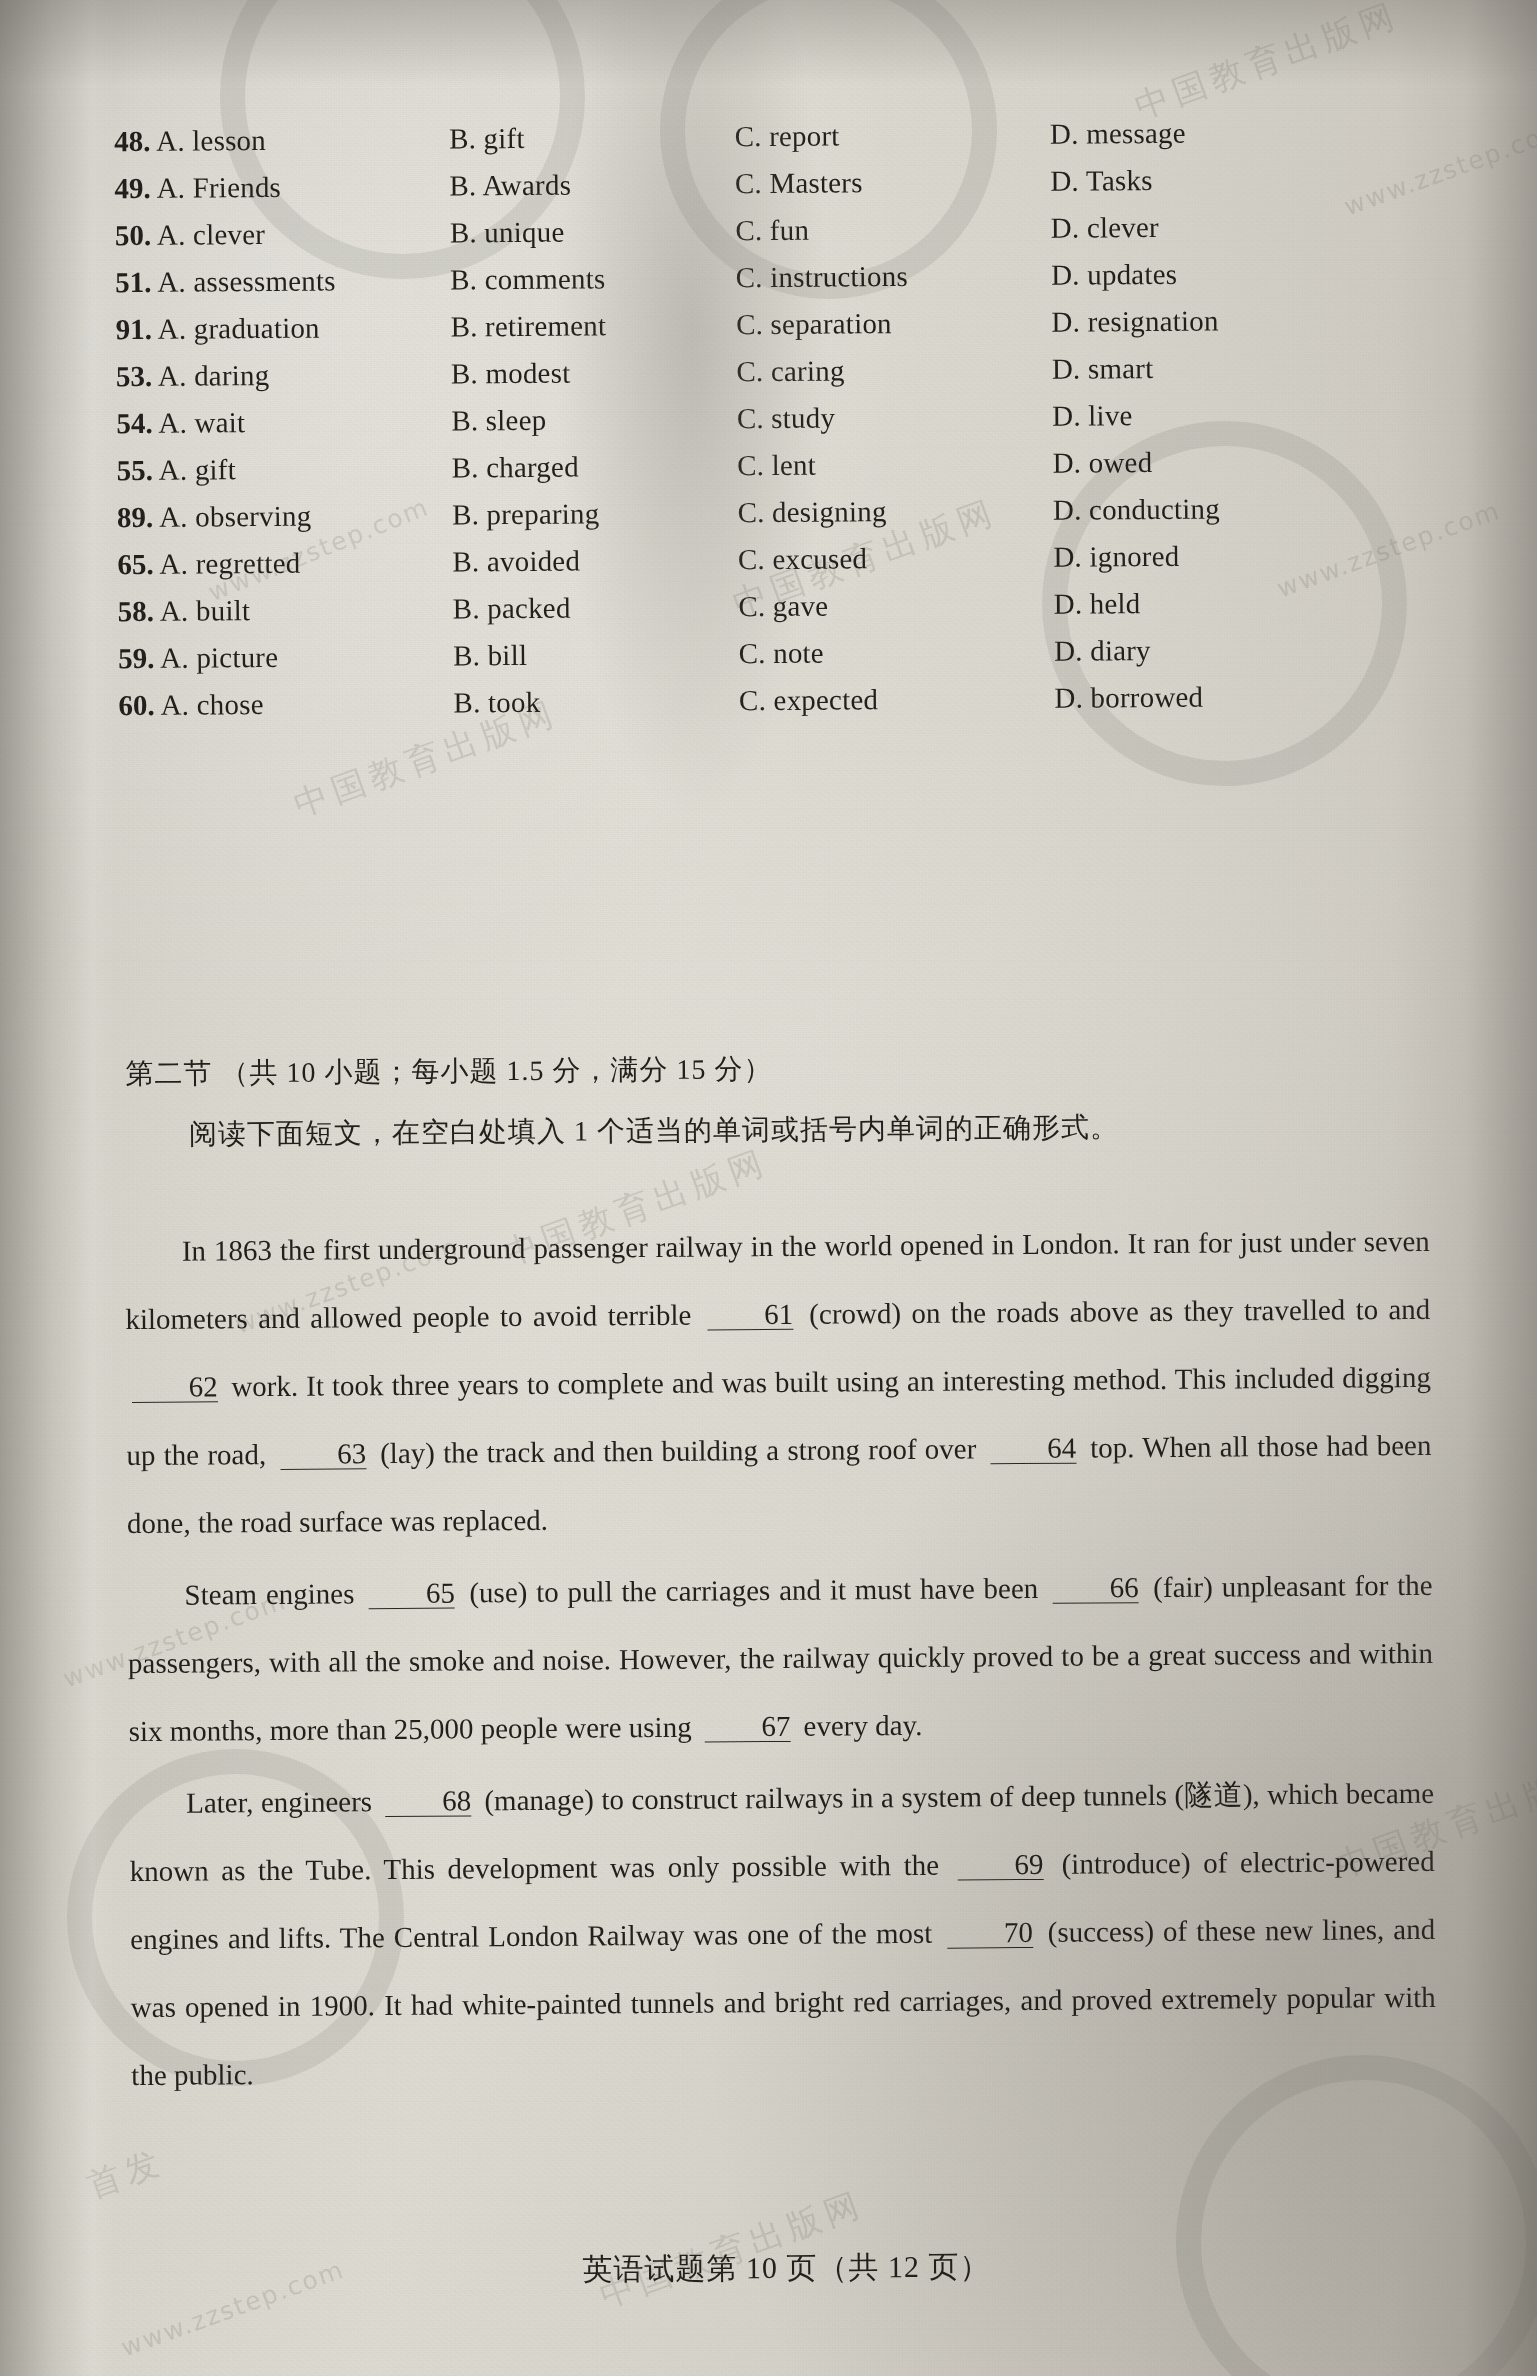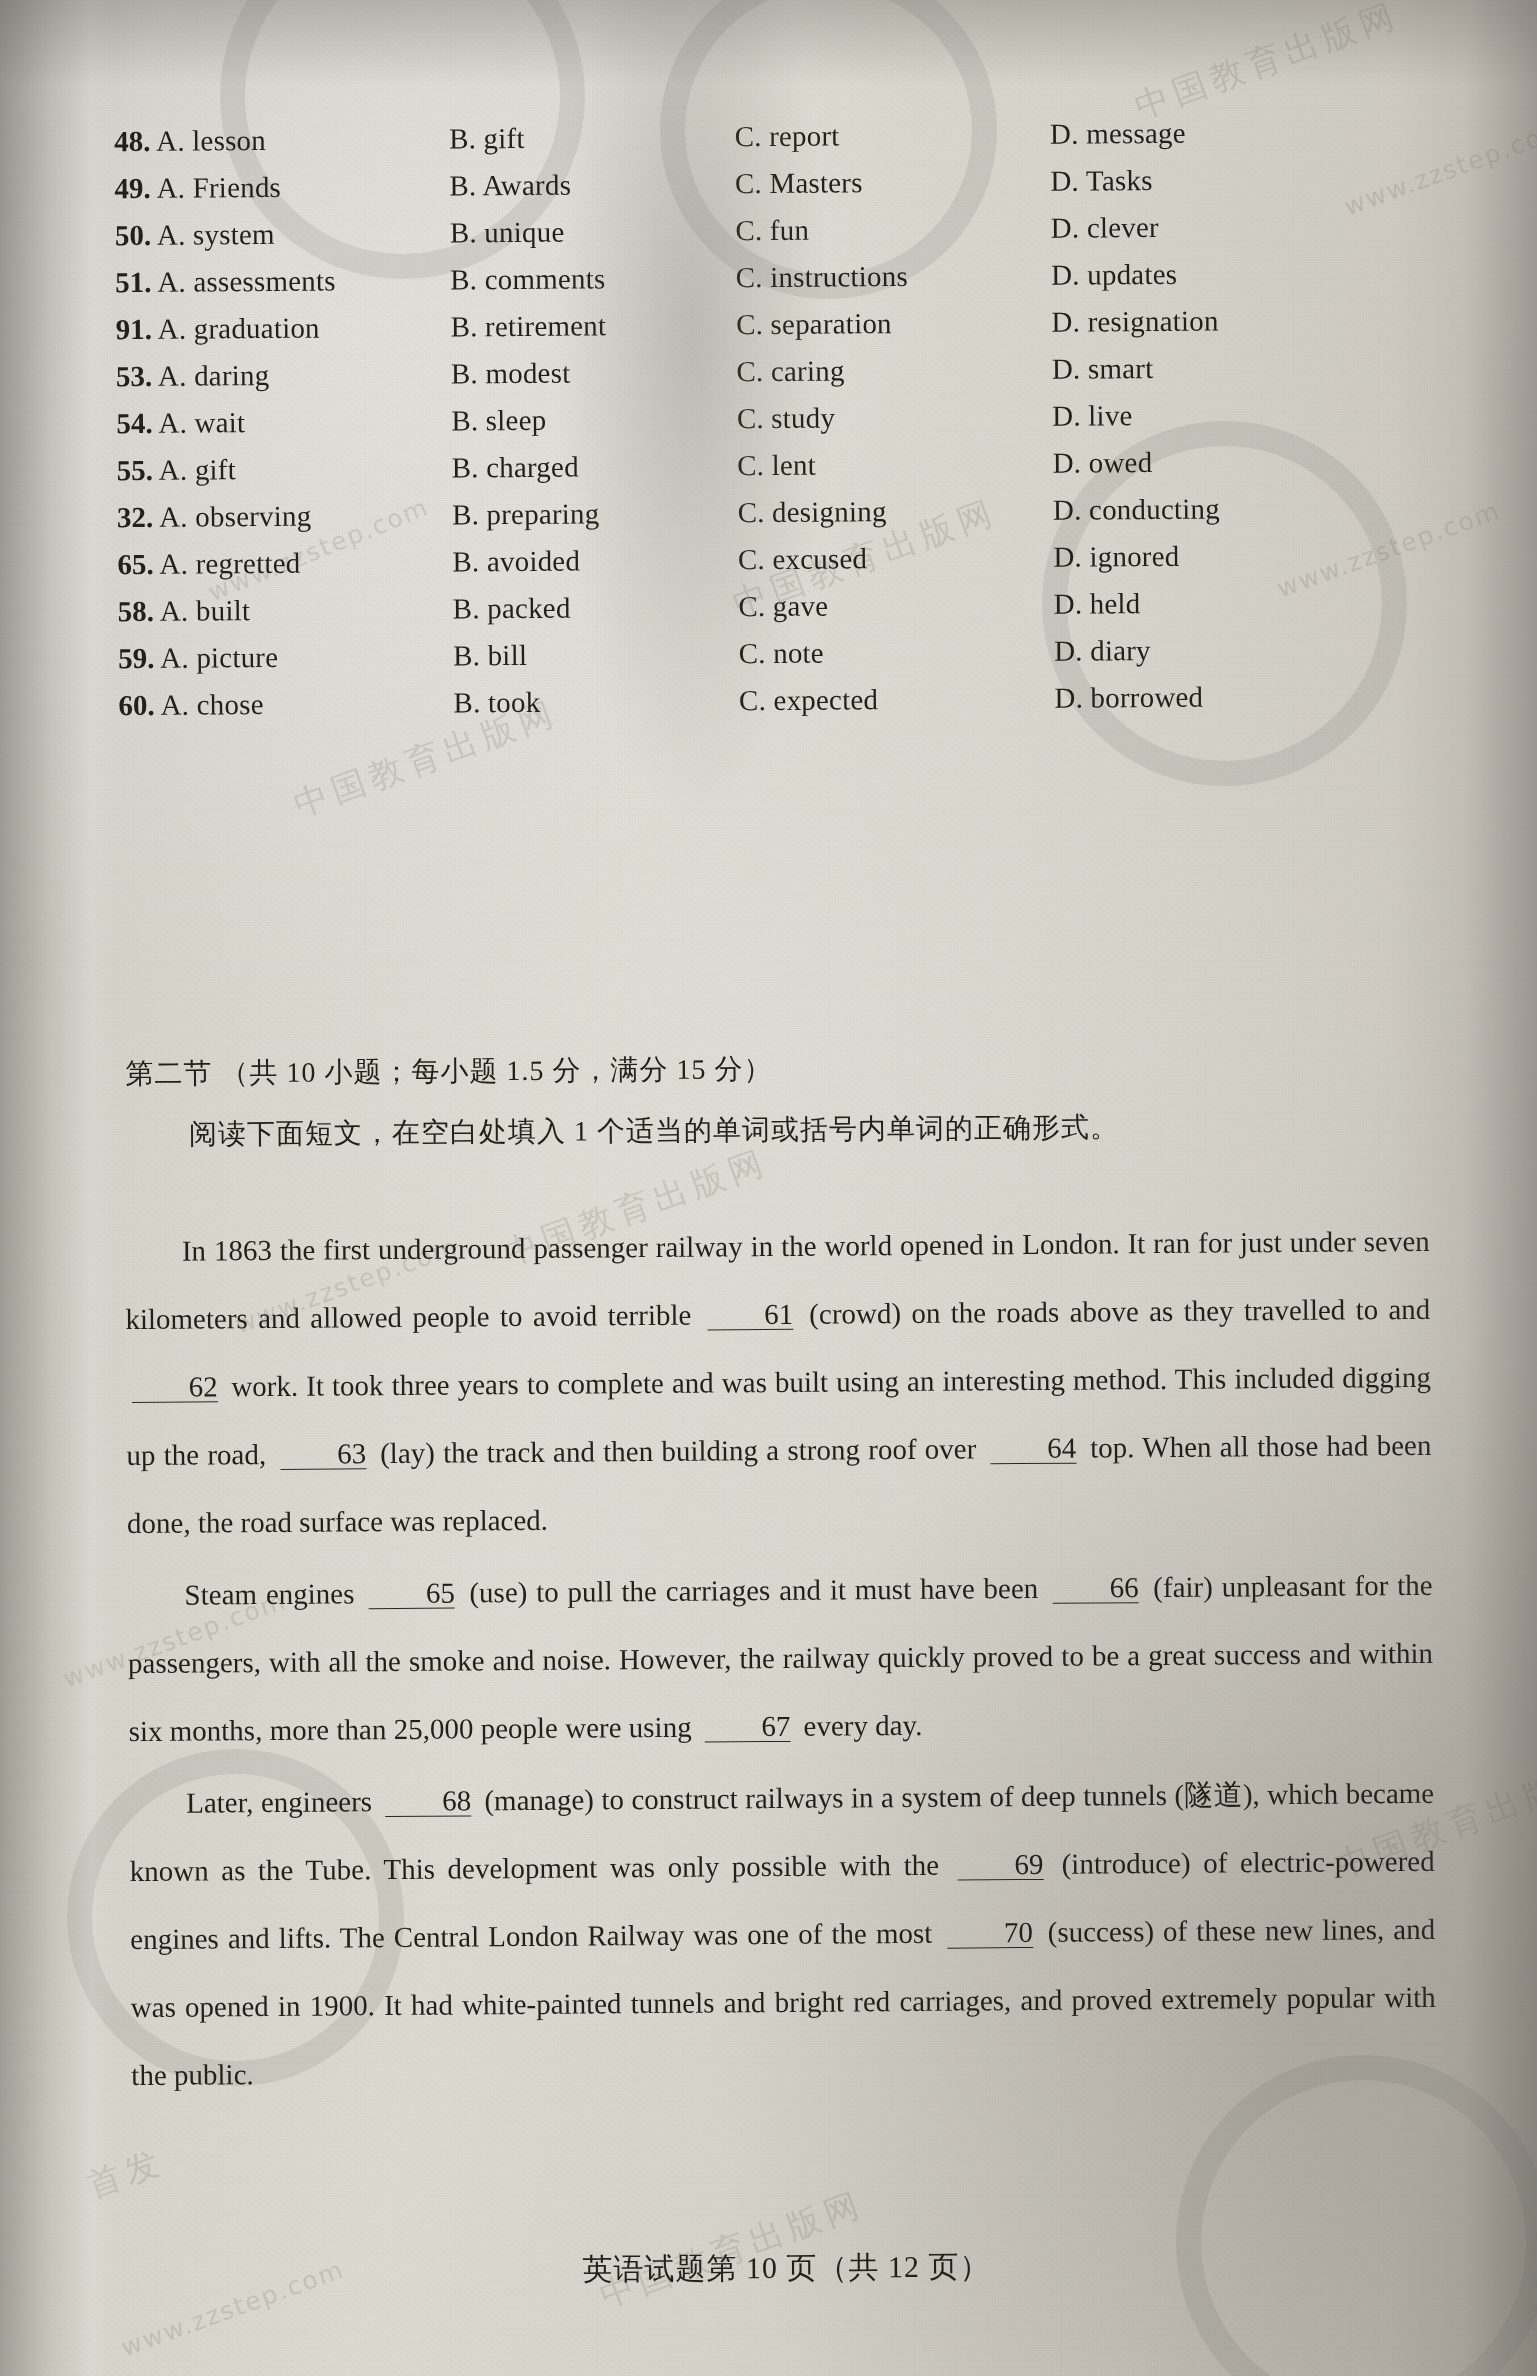--- a/index.html
+++ b/index.html
@@ -190,7 +190,7 @@
           <td class="col-d">D. Tasks</td>
         </tr>
         <tr>
-          <td class="col-a"><span class="qnum">50.</span> <span>A. system</span></td>
+          <td class="col-a"><span class="qnum">50.</span> <span>A. clever</span></td>
           <td class="col-b">B. unique</td>
           <td class="col-c">C. fun</td>
           <td class="col-d">D. clever</td>

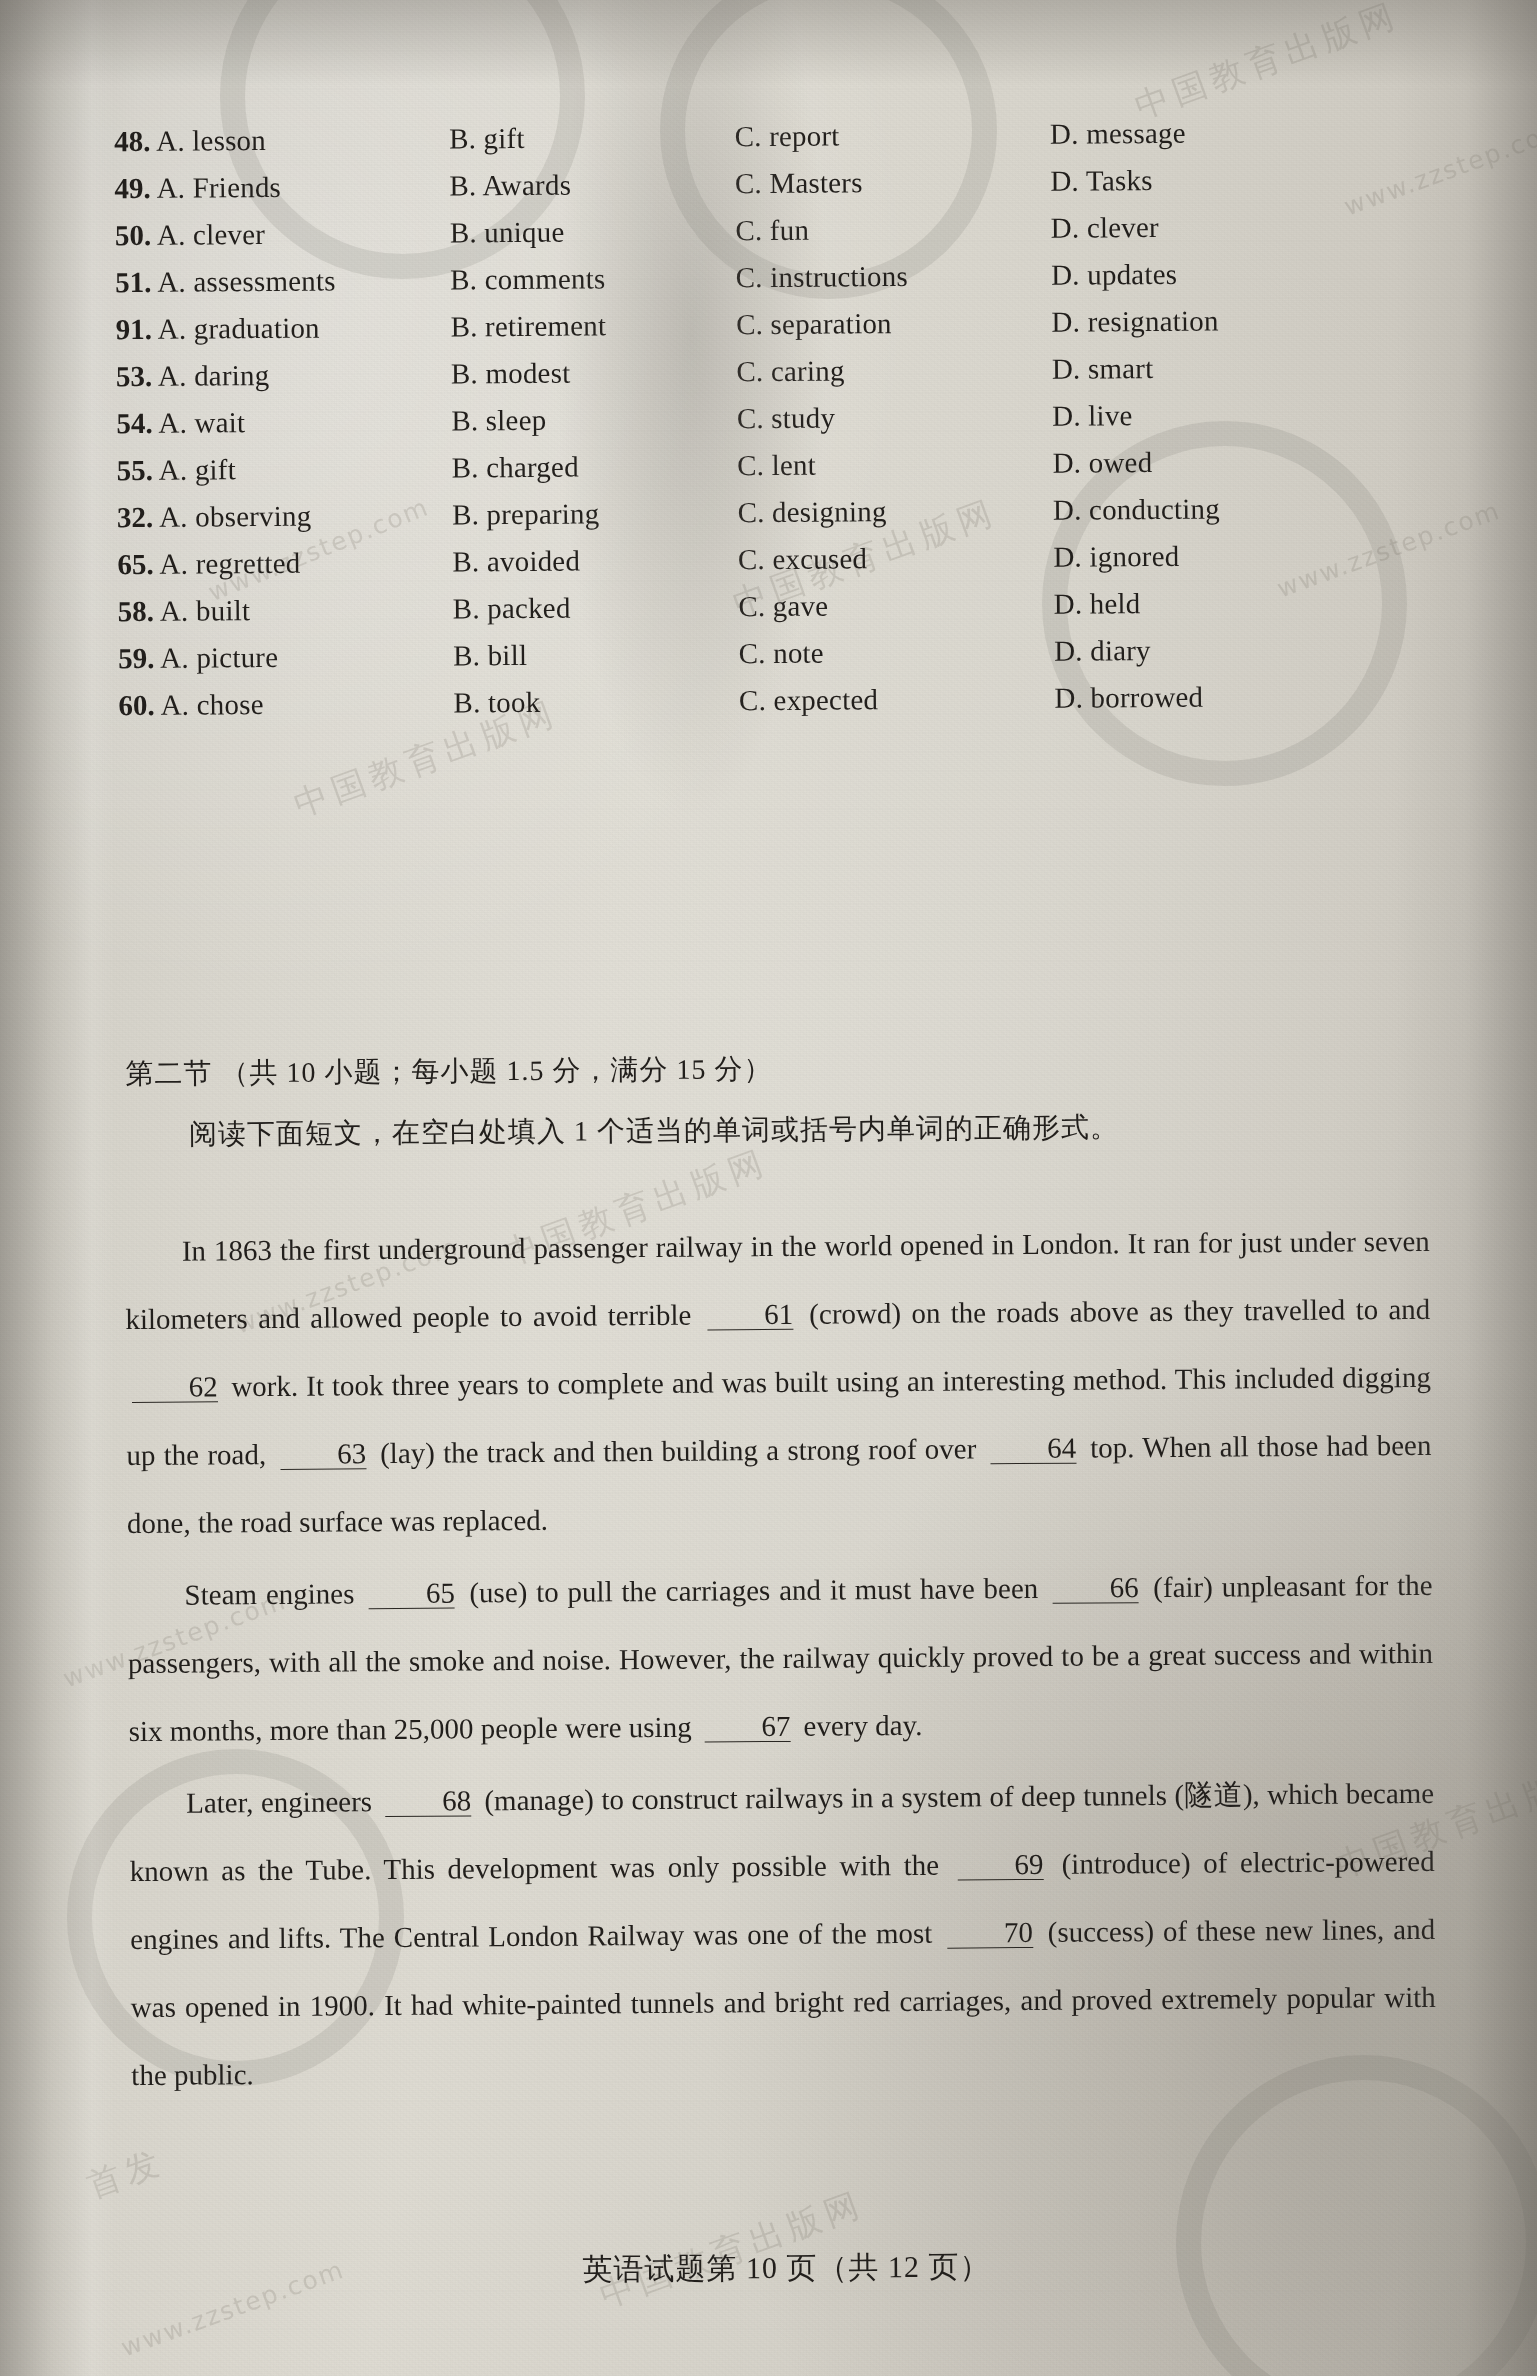--- a/index.html
+++ b/index.html
@@ -226,7 +226,7 @@
           <td class="col-d">D. owed</td>
         </tr>
         <tr>
-          <td class="col-a"><span class="qnum">32.</span> <span>A. observing</span></td>
+          <td class="col-a"><span class="qnum">89.</span> <span>A. observing</span></td>
           <td class="col-b">B. preparing</td>
           <td class="col-c">C. designing</td>
           <td class="col-d">D. conducting</td>

